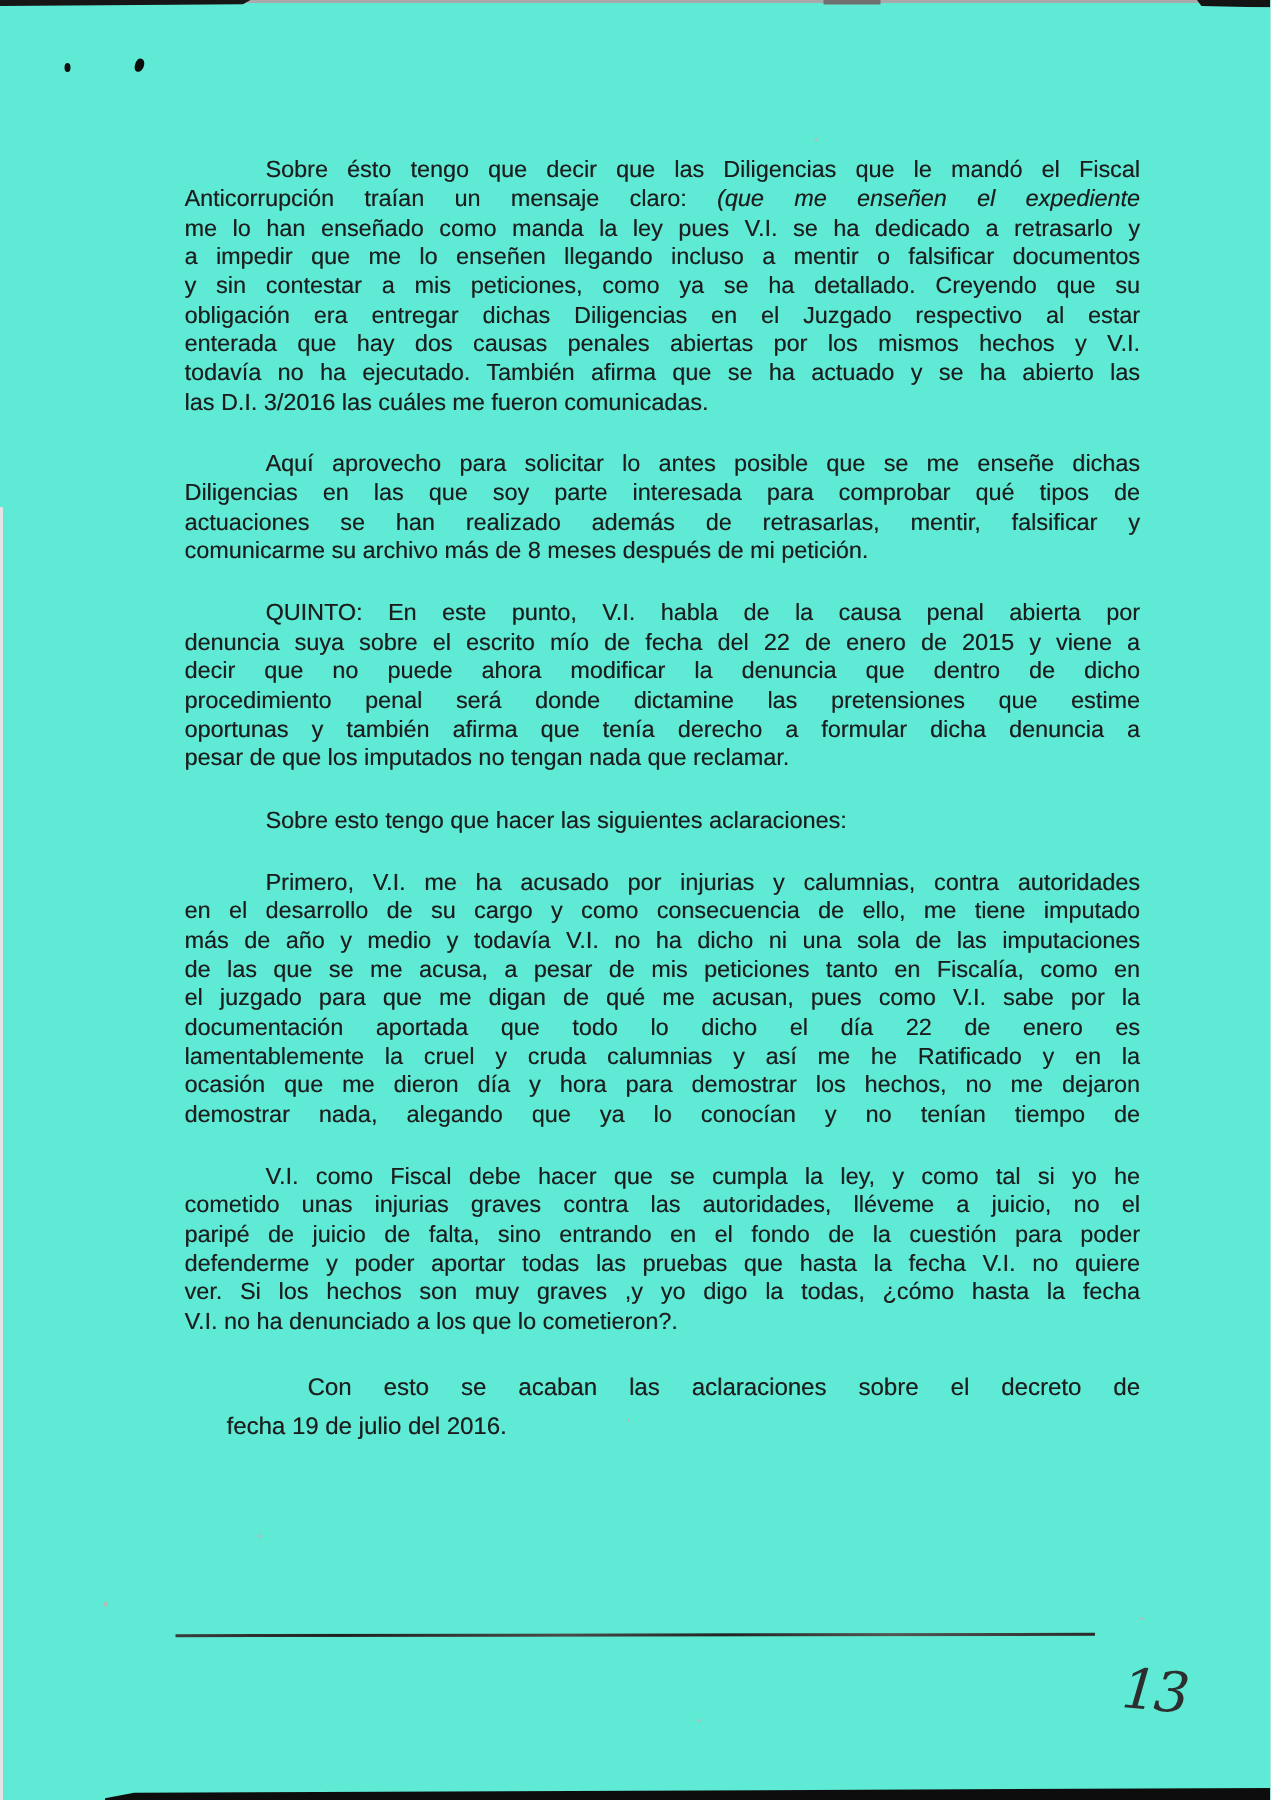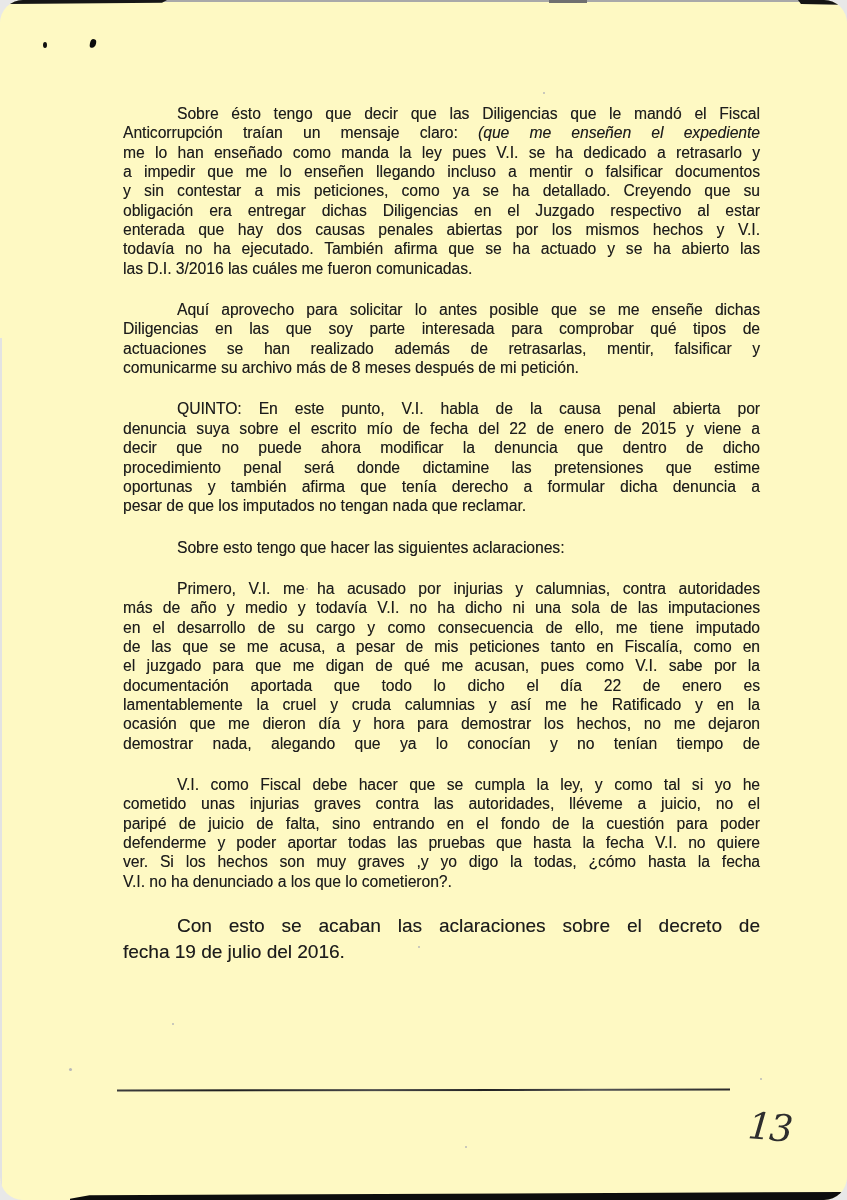--- a/index.html
+++ b/index.html
@@ -6,10 +6,9 @@
   .page{
     position:relative;
     width:847px;height:1200px;
-    background:#fef9c3;
+    background:#5eead4;
     overflow:hidden;
     font-family:"Liberation Sans",sans-serif;
-    border-radius:23px;
   }
   
   .top-hairline{position:absolute;left:0;top:0;width:847px;height:2px;background:#a9a9a9;}

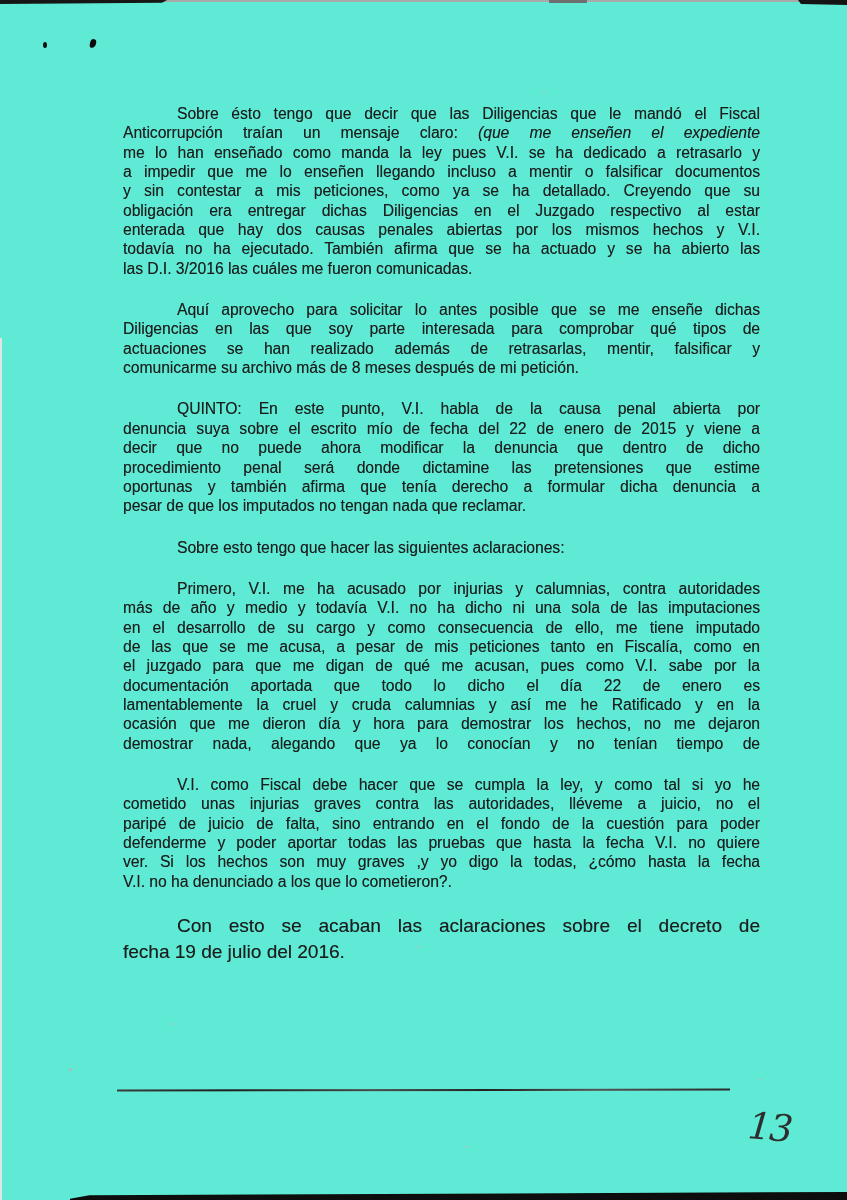--- a/index.html
+++ b/index.html
@@ -111,8 +111,8 @@
       </div>
       <div class="para">
         <div class="line first"><span>Primero, V.I. me ha acusado por injurias y calumnias, contra autoridades</span></div>
+        <div class="line"><span>en el desarrollo de su cargo y como consecuencia de ello, me tiene imputado</span></div>
         <div class="line"><span>más de año y medio y todavía V.I. no ha dicho ni una sola de las imputaciones</span></div>
-        <div class="line"><span>en el desarrollo de su cargo y como consecuencia de ello, me tiene imputado</span></div>
         <div class="line"><span>de las que se me acusa, a pesar de mis peticiones tanto en Fiscalía, como en</span></div>
         <div class="line"><span>el juzgado para que me digan de qué me acusan, pues como V.I. sabe por la</span></div>
         <div class="line"><span>documentación aportada que todo lo dicho el día 22 de enero es</span></div>

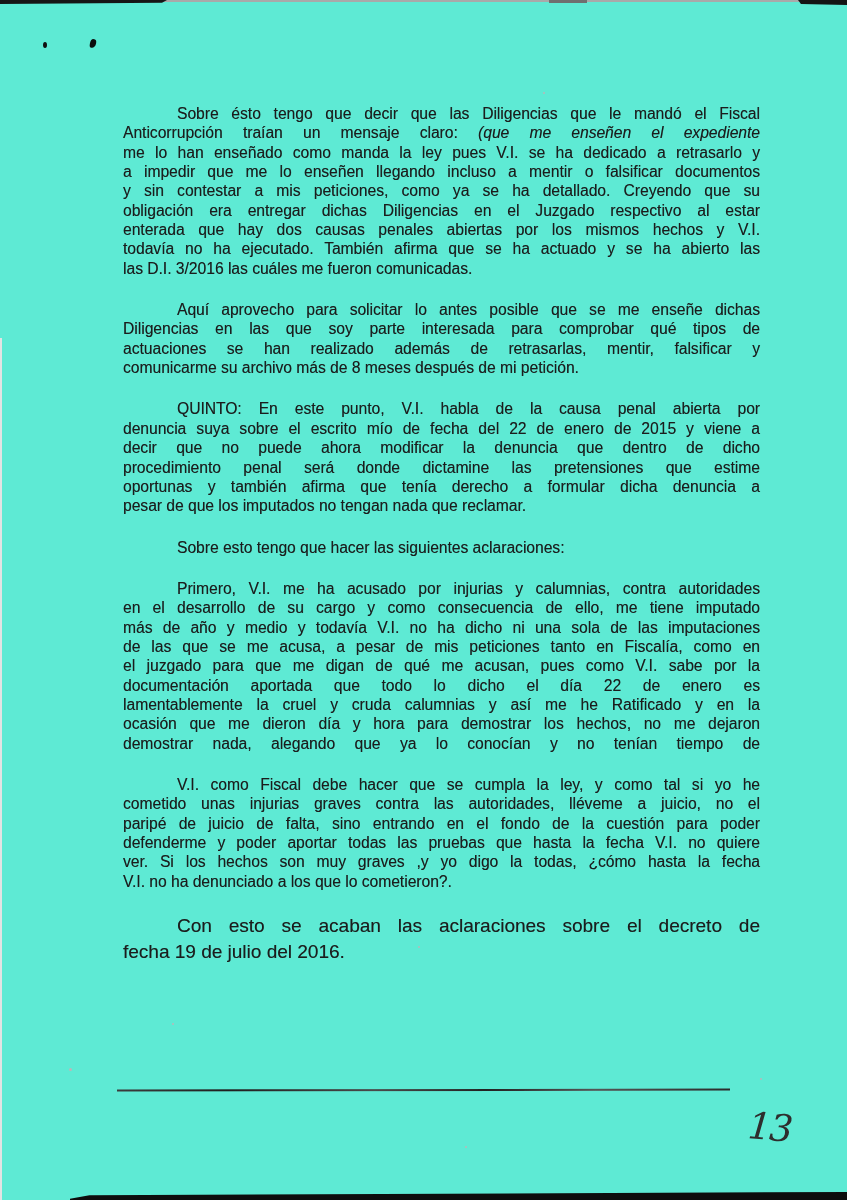--- a/index.html
+++ b/index.html
@@ -40,7 +40,7 @@
   }
   .para{margin:0;}
   .para + .para{margin-top:22px;}
-  .para.large{font-size:19px;line-height:25.5px;}
+  .para.large{font-size:16px;line-height:25.5px;margin-left:28px;}
   .line{text-align:justify;text-align-last:justify;}
   .line.first{text-indent:54px;}
   .line.last{text-align-last:left;}

